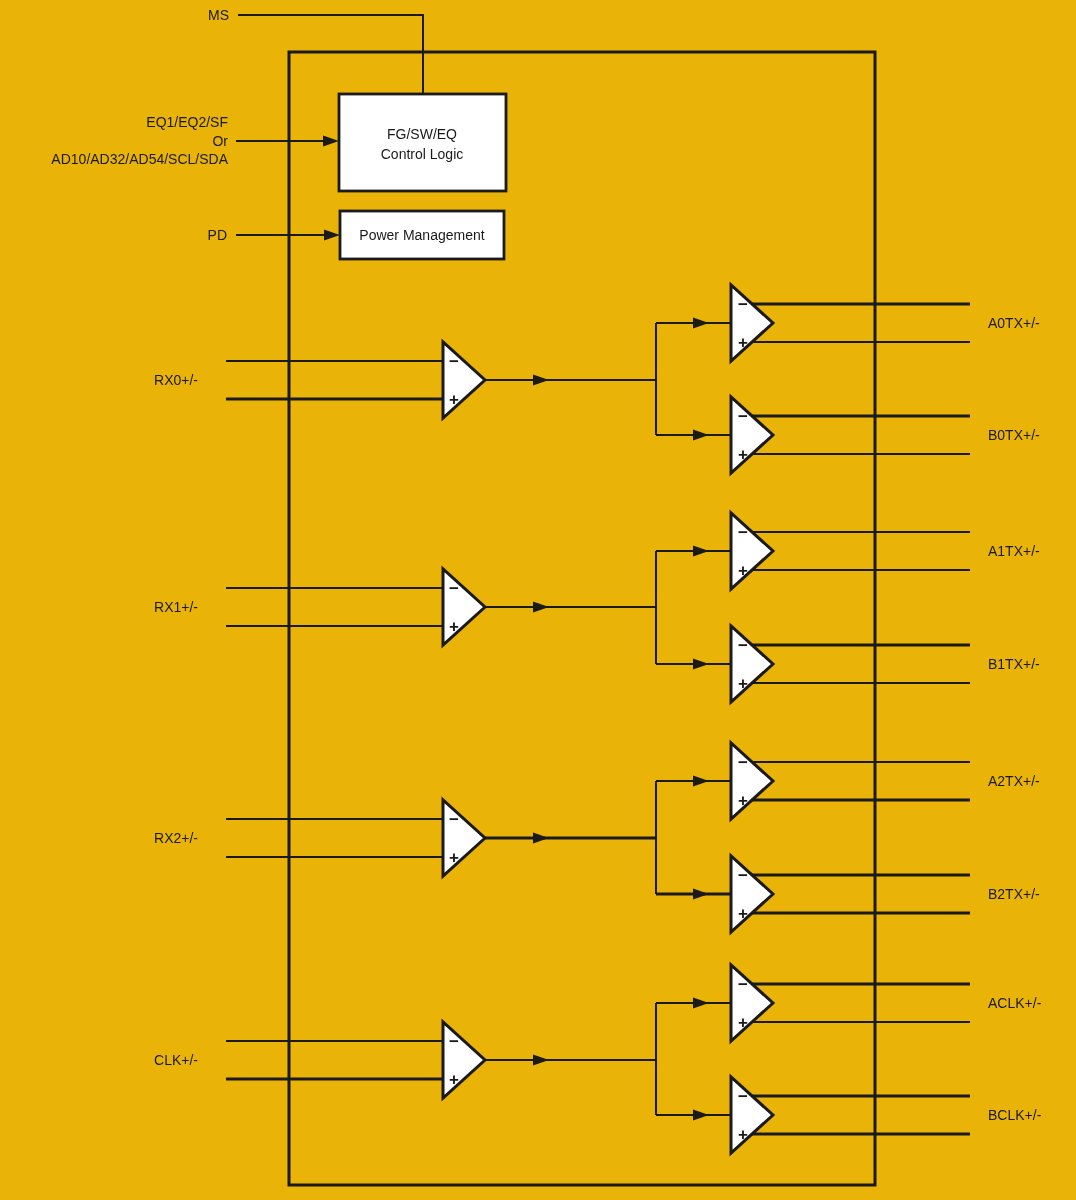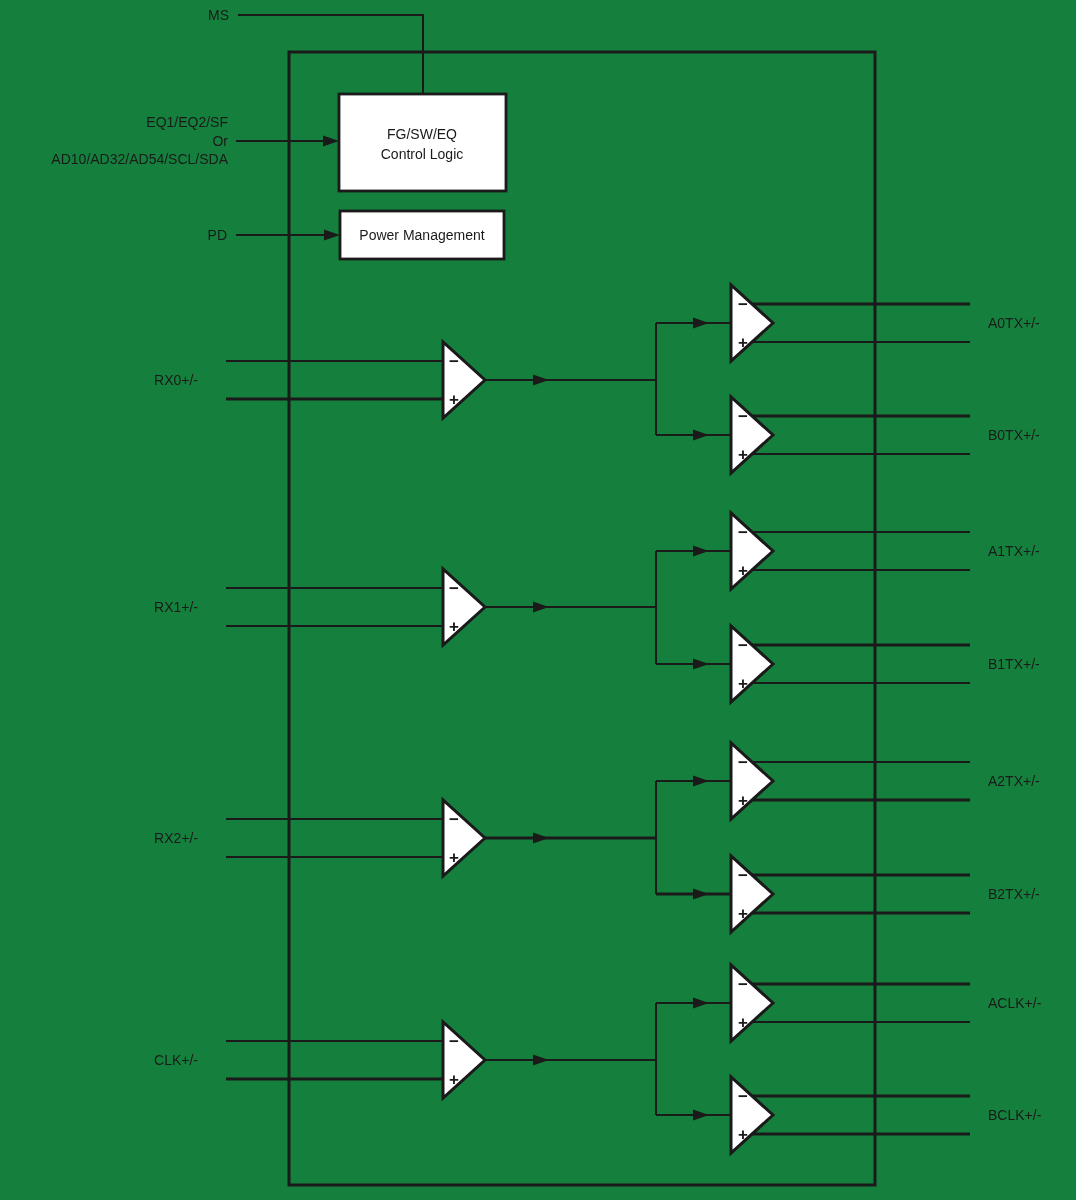--- a/index.html
+++ b/index.html
@@ -3,7 +3,7 @@
 <meta charset="utf-8">
 <style>
   html,body{margin:0;padding:0;background:#ffffff;}
-  .canvas{position:relative;width:1076px;height:1200px;background:#15803d;overflow:hidden;}
+  .canvas{position:relative;width:1076px;height:1200px;background:#eab308;overflow:hidden;}
   svg{position:absolute;left:0;top:0;}
   svg text{font-family:"Liberation Sans","DejaVu Sans",sans-serif;fill:#1a1a1a;}
   .lbl{font-size:14px;}

